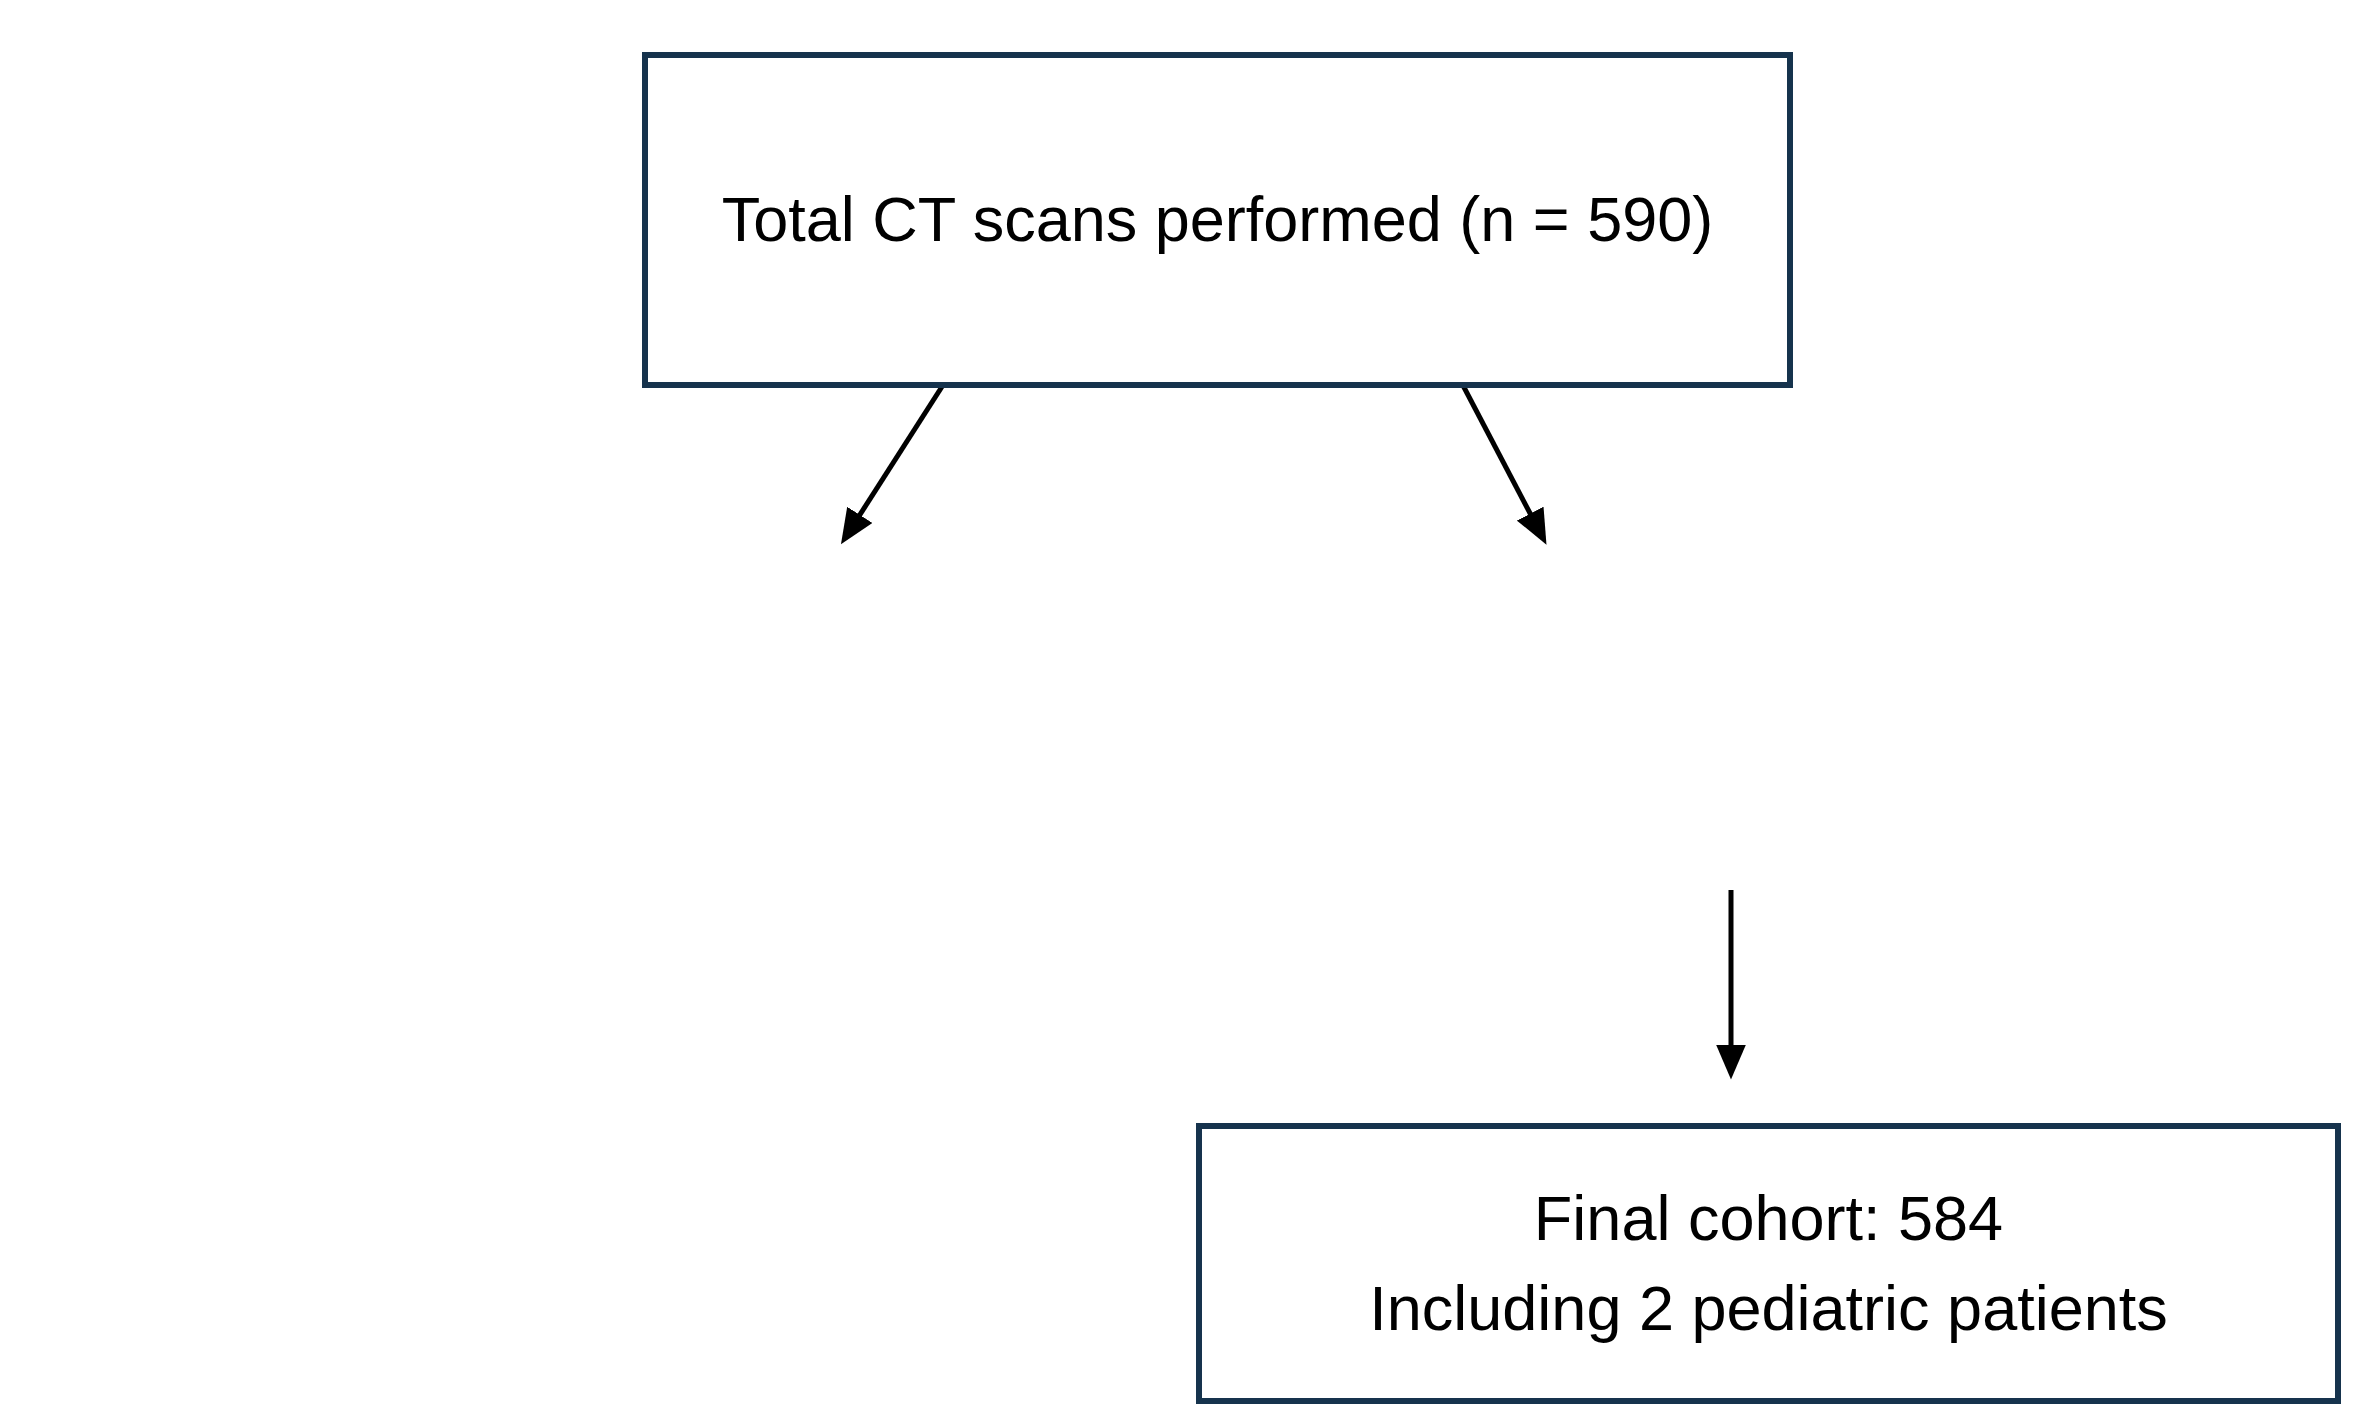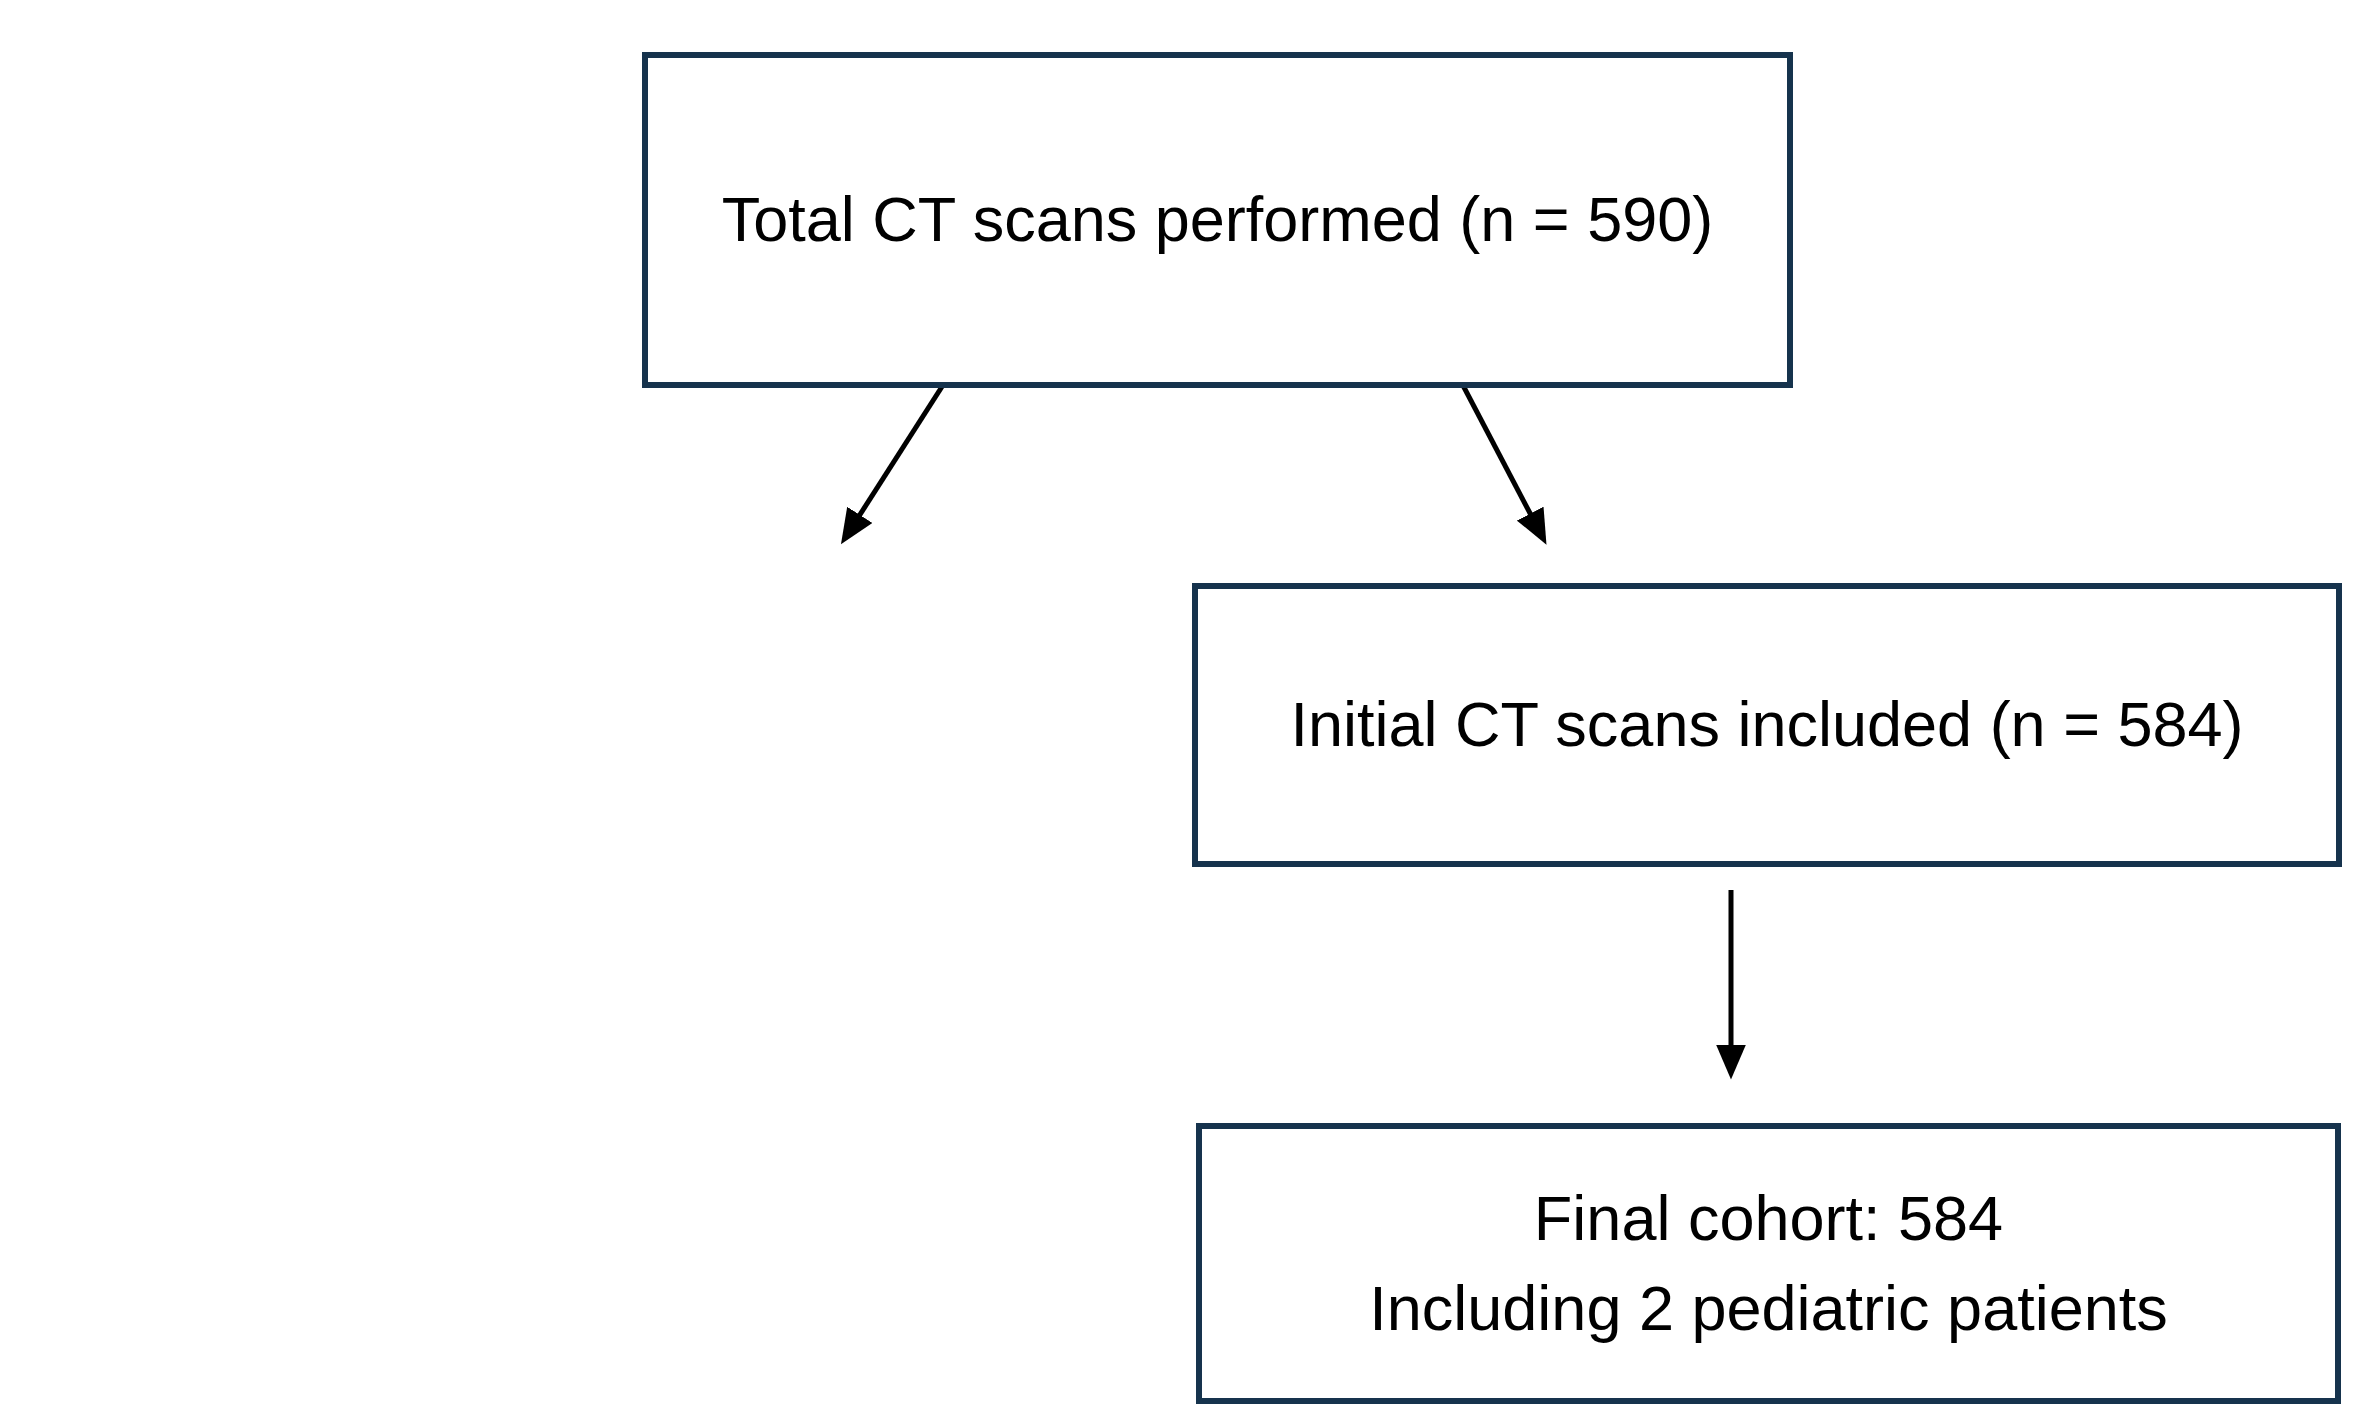--- a/index.html
+++ b/index.html
@@ -72,9 +72,6 @@
   </div>
 
 
-  <div class="node" id="node-included">
-    <span>Initial CT scans included (n = 584)</span>
-  </div>
 
   <div class="node" id="node-final">
     <span>Final cohort: 584</span>

